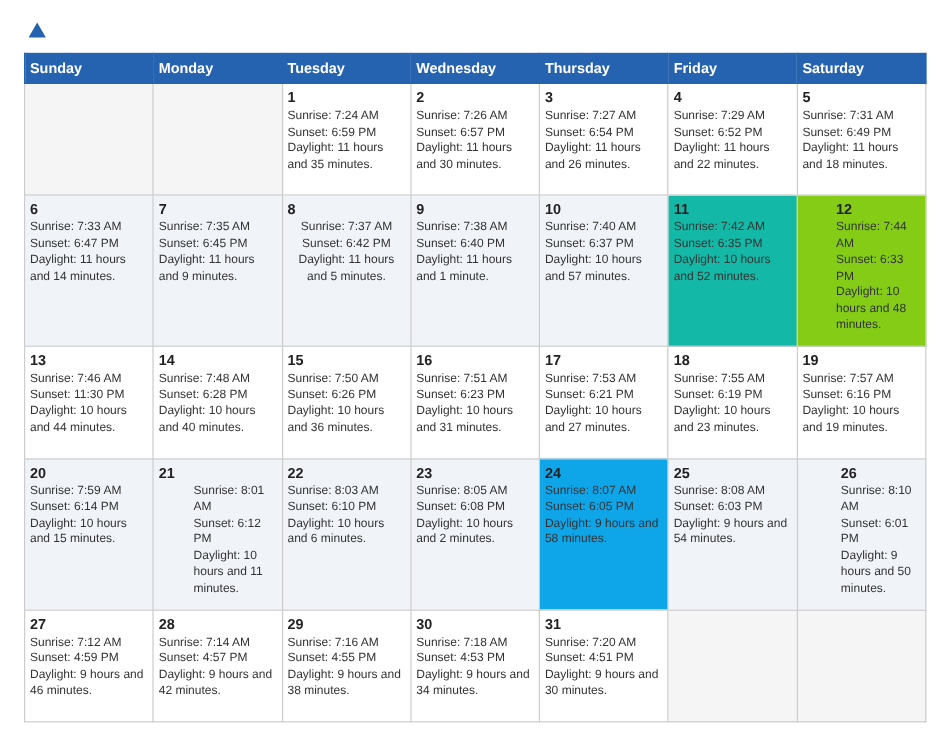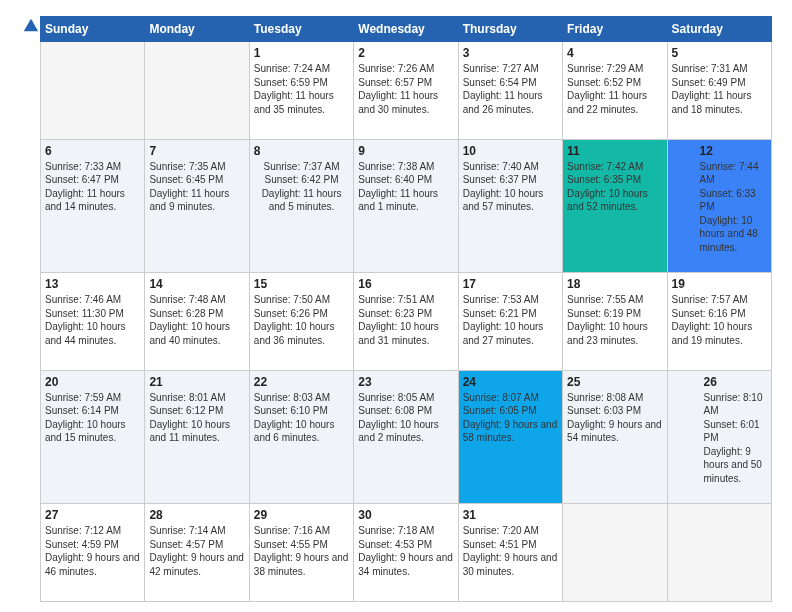--- a/index.html
+++ b/index.html
@@ -15,7 +15,7 @@
       height: 612px;
       padding: 16px 20px 10px 20px;
       display: flex;
-      flex-direction: row;
+      flex-direction: column;
     }
     .header {
       display: flex;

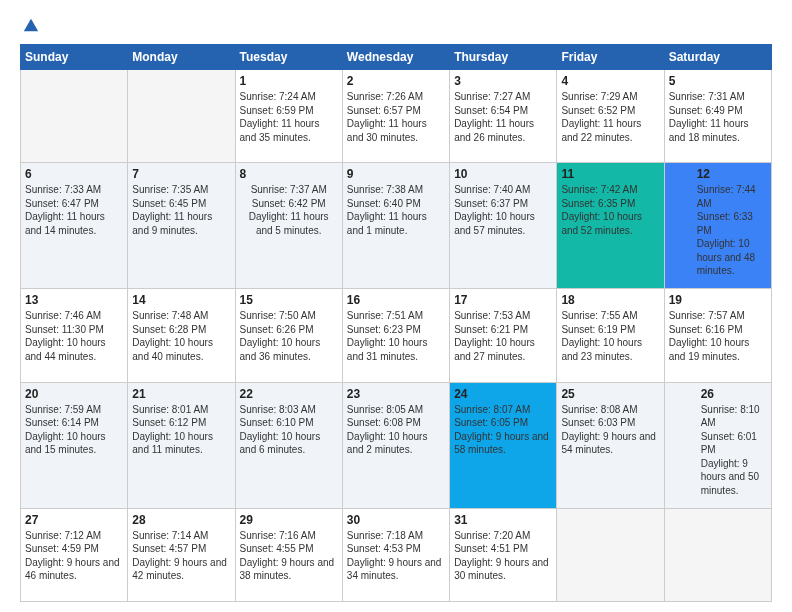--- a/index.html
+++ b/index.html
@@ -197,7 +197,7 @@
 Sunset: 6:35 PM
 Daylight: 10 hours and 52 minutes.</div>
           </td>
-          <td style="background: #3b82f6; padding-left: 32px;">
+          <td style="background: #84cc16; padding-left: 32px;">
             <span class="day-num">12</span>
             <div class="day-info" style="white-space: pre-line;">Sunrise: 7:44 AM
 Sunset: 6:33 PM

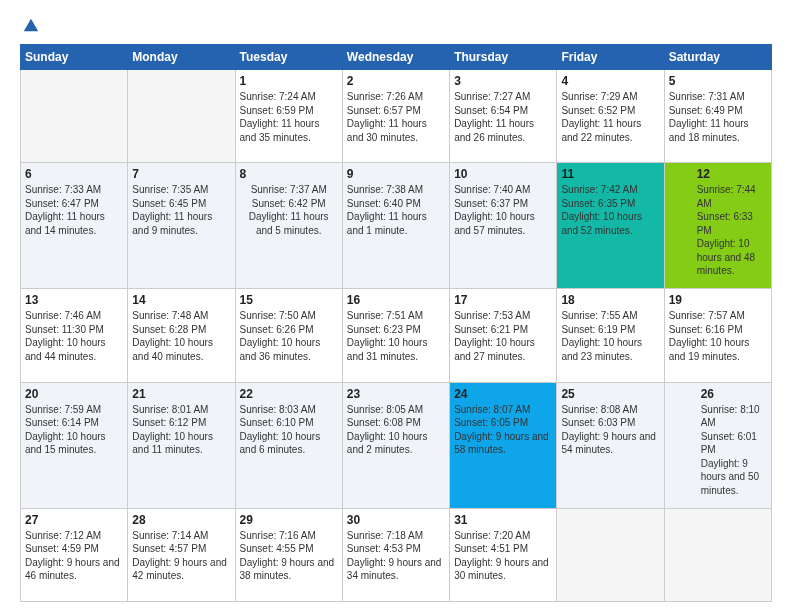--- a/index.html
+++ b/index.html
@@ -257,7 +257,7 @@
           </td>
           <td style="background: rgb(240, 244, 248);">
             <span class="day-num">21</span>
-            <div class="day-info" style="white-space: pre-line;">Sunrise: 8:01 AM
+            <div class="day-info" style="white-space: pre-line; margin-left: 29px;">Sunrise: 8:01 AM
 Sunset: 6:12 PM
 Daylight: 10 hours and 11 minutes.</div>
           </td>

